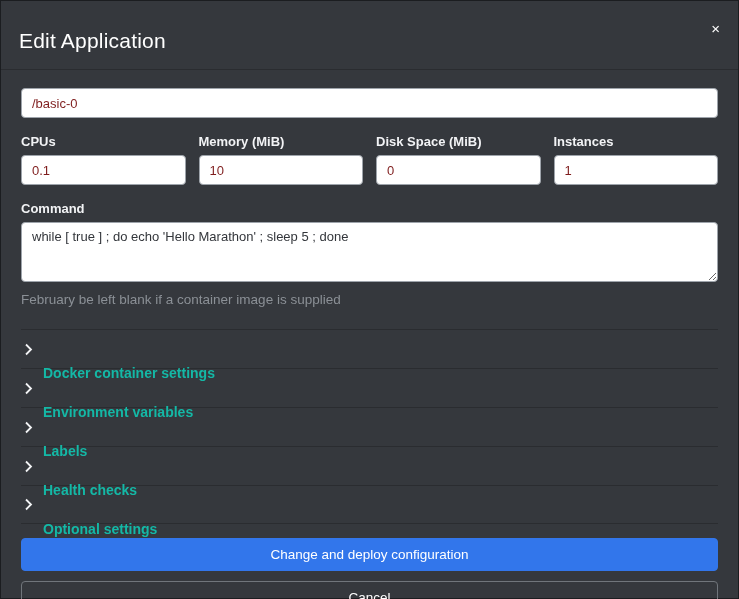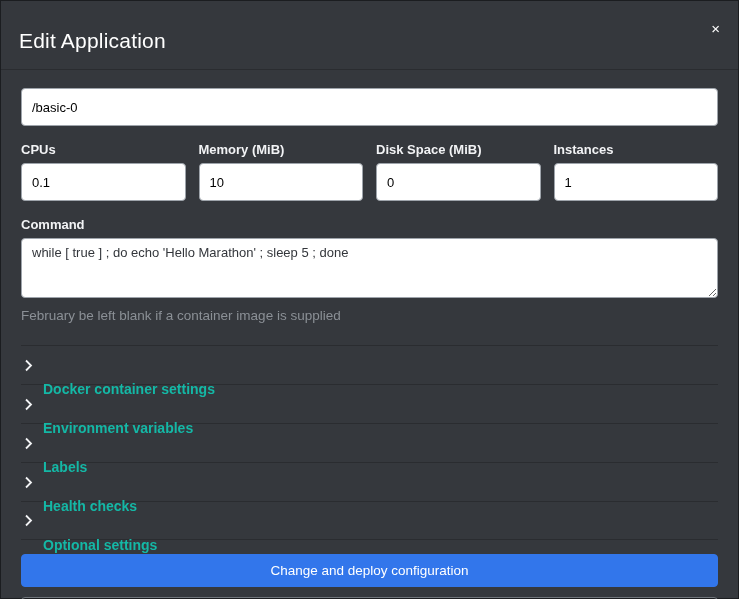--- a/index.html
+++ b/index.html
@@ -61,13 +61,13 @@
   }
   .text-input {
     width: 100%;
-    height: 38px;
+    height: 30px;
     background: #ffffff;
     border: 1px solid #9ea4ab;
     border-radius: 4px;
     padding: 4px 10px;
     font-size: 13px;
-    color: #000000;
+    color: #7f1d1d;
     font-family: "Liberation Sans", sans-serif;
     outline: none;
   }

